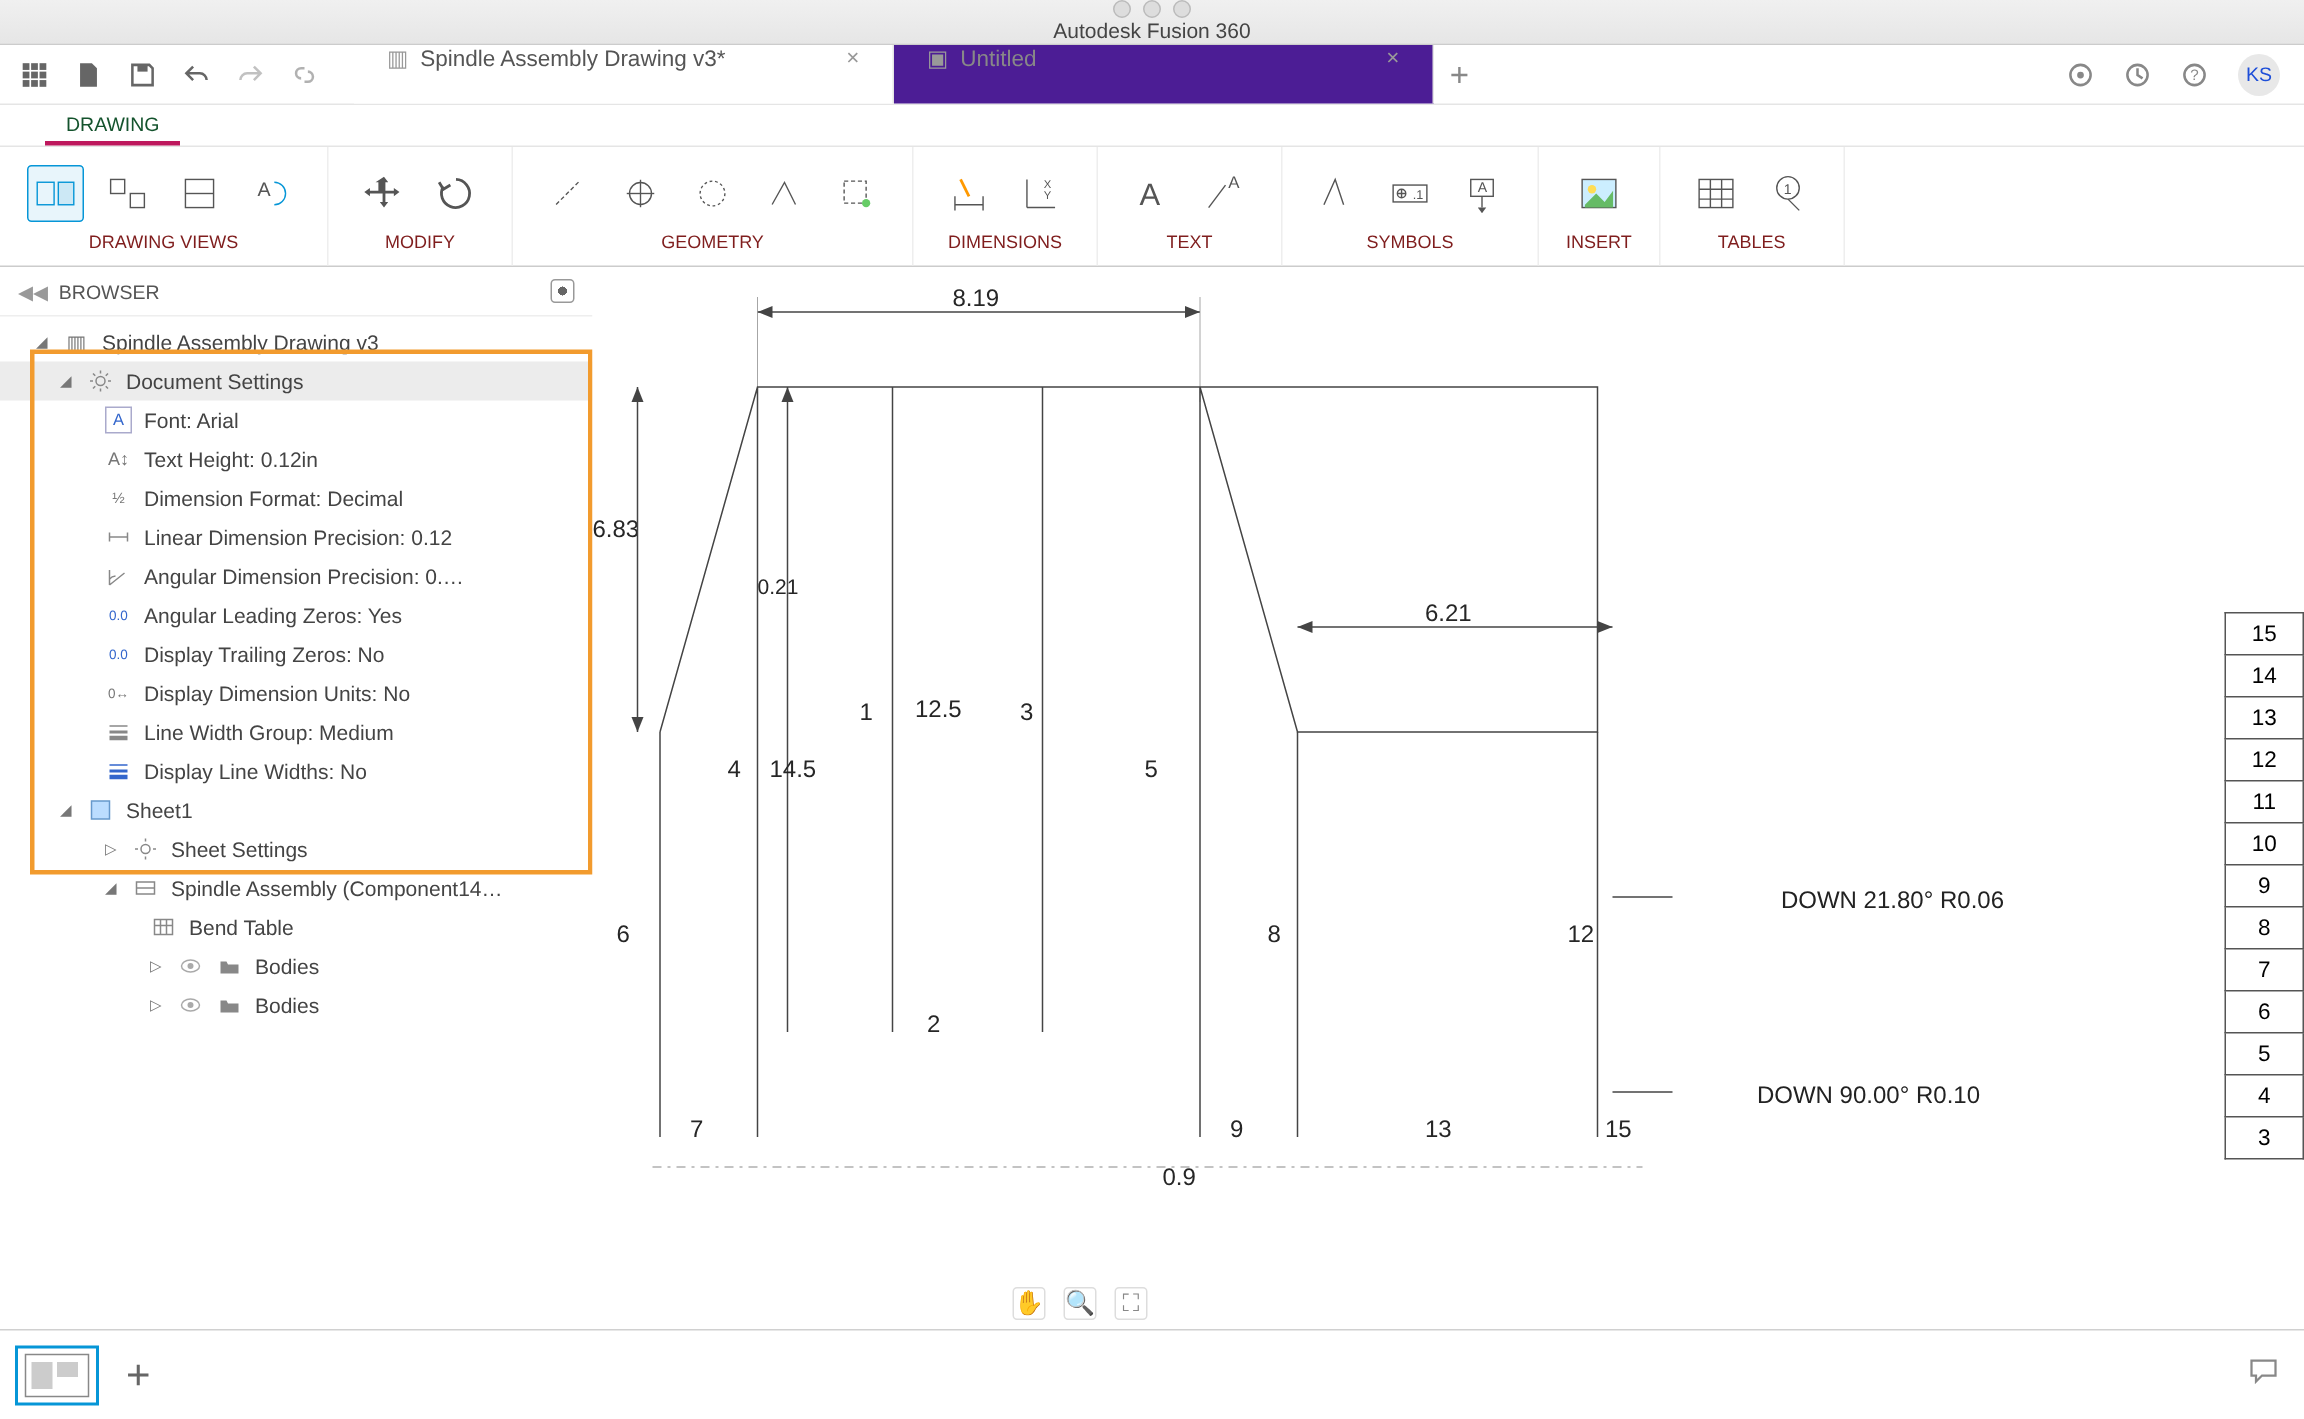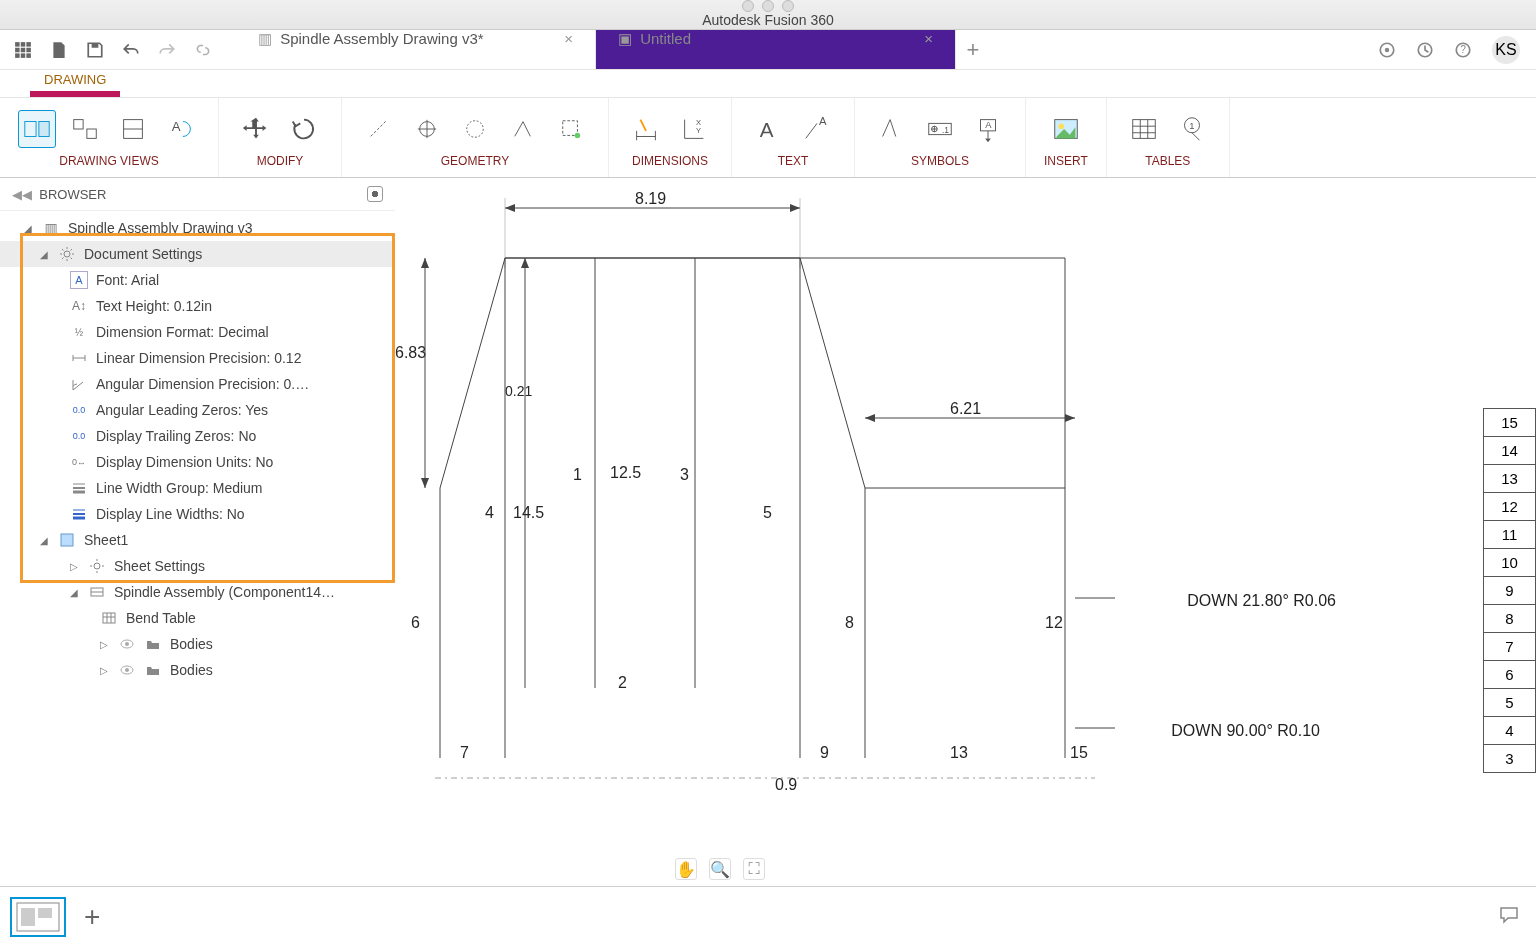--- a/index.html
+++ b/index.html
@@ -23,7 +23,7 @@
 .tab-add { width: 34px; display:flex; align-items:center; justify-content:center; color:#888; font-size: 22px; }
 .right-icons { display:flex; gap:20px; padding: 0 16px; align-items:center; color:#888; }
 .right-icons .icon { width:18px; height:18px; }
-.user-badge { width:28px; height:28px; border-radius:50%; background:#e8e8e8; display:flex; align-items:center; justify-content:center; font-size:16px; color:#000000; }
+.user-badge { width:28px; height:28px; border-radius:50%; background:#e8e8e8; display:flex; align-items:center; justify-content:center; font-size:13px; color:#1d4ed8; }
 
 
 .ws-row { height: 28px; display:flex; align-items:flex-end; background:#fff; border-bottom:1px solid #e5e5e5; padding-left: 30px; }

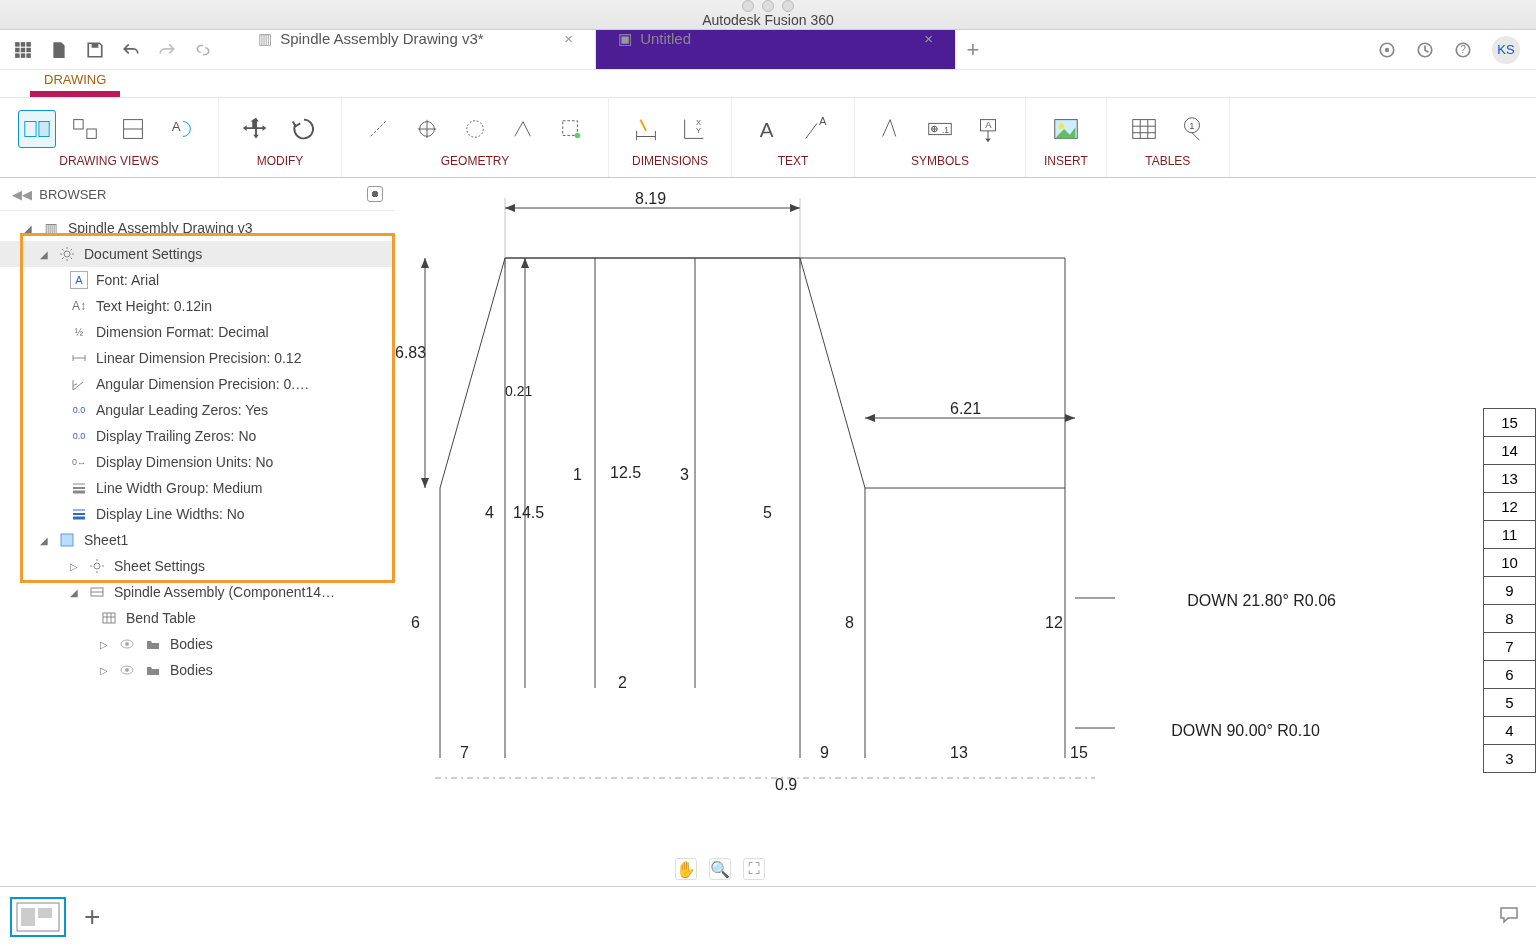--- a/index.html
+++ b/index.html
@@ -27,7 +27,7 @@
 
 
 .ws-row { height: 28px; display:flex; align-items:flex-end; background:#fff; border-bottom:1px solid #e5e5e5; padding-left: 30px; }
-.ws-tab { font-size:13px; color:#a16207; padding: 4px 14px; border-bottom: 6px solid #be185d; }
+.ws-tab { font-size:13px; color:#14532d; padding: 4px 14px; border-bottom: 3px solid #be185d; }
 
 
 .ribbon { height: 80px; background:#fff; border-bottom:1px solid #ccc; display:flex; align-items:stretch; }

